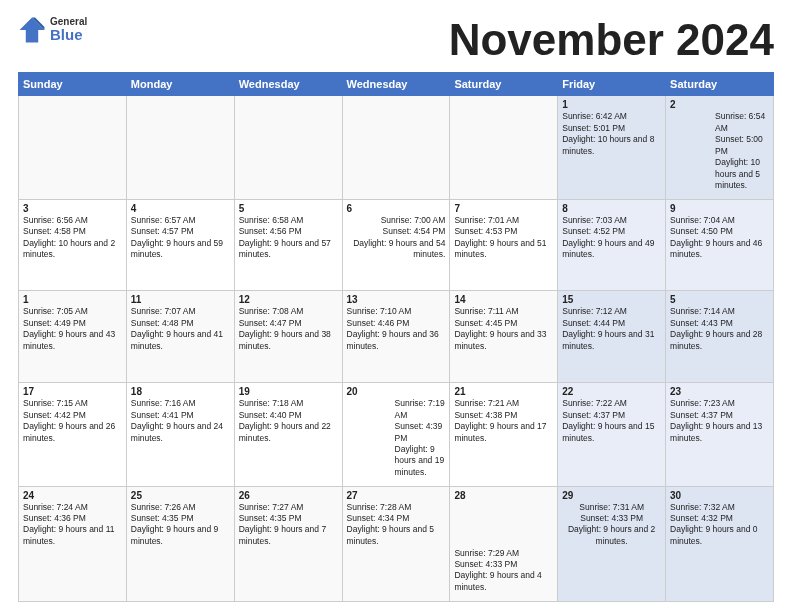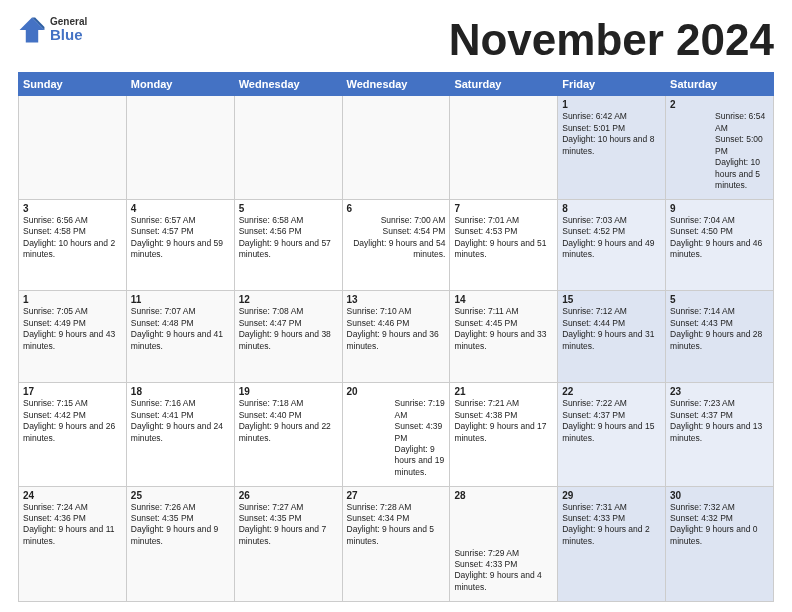--- a/index.html
+++ b/index.html
@@ -328,7 +328,7 @@
             </td>
             <td>
               <span class="day-num">29</span>
-              <div class="day-info" style="white-space: pre-line;">Sunrise: 7:31 AM
+              <div class="day-info" style="white-space: pre-line; text-align: center;">Sunrise: 7:31 AM
 Sunset: 4:33 PM
 Daylight: 9 hours and 2 minutes.</div>
             </td>

